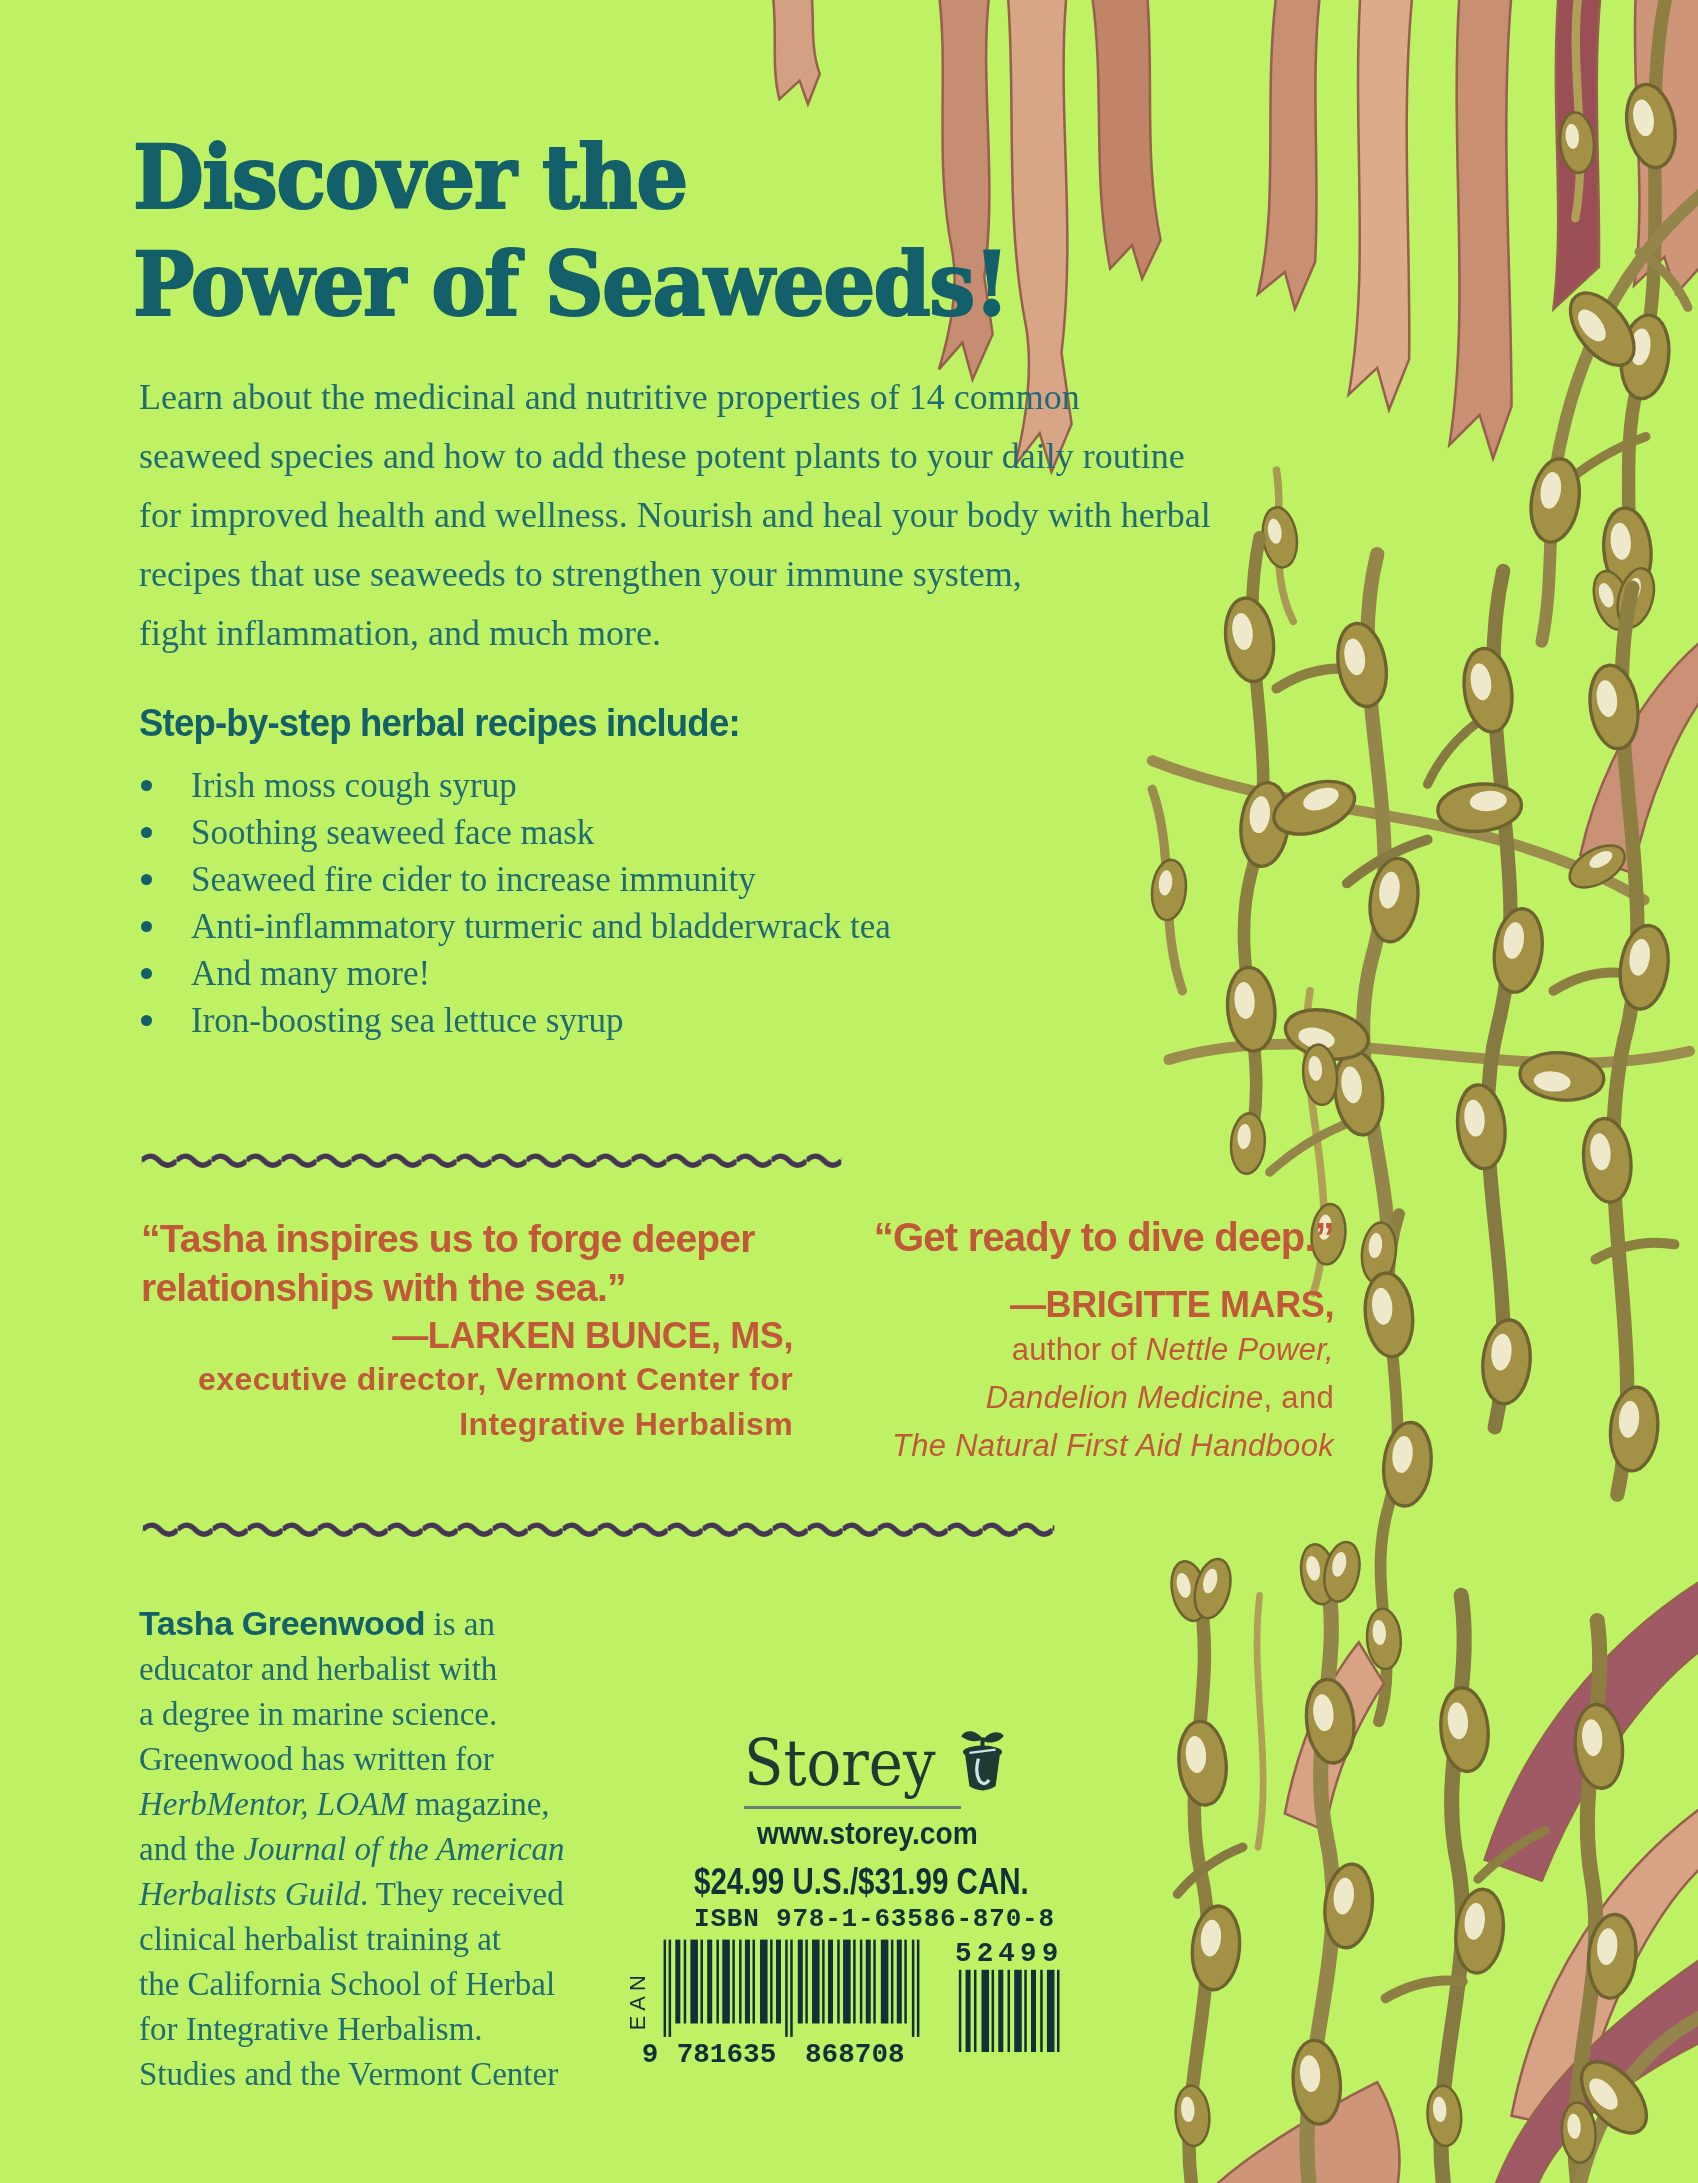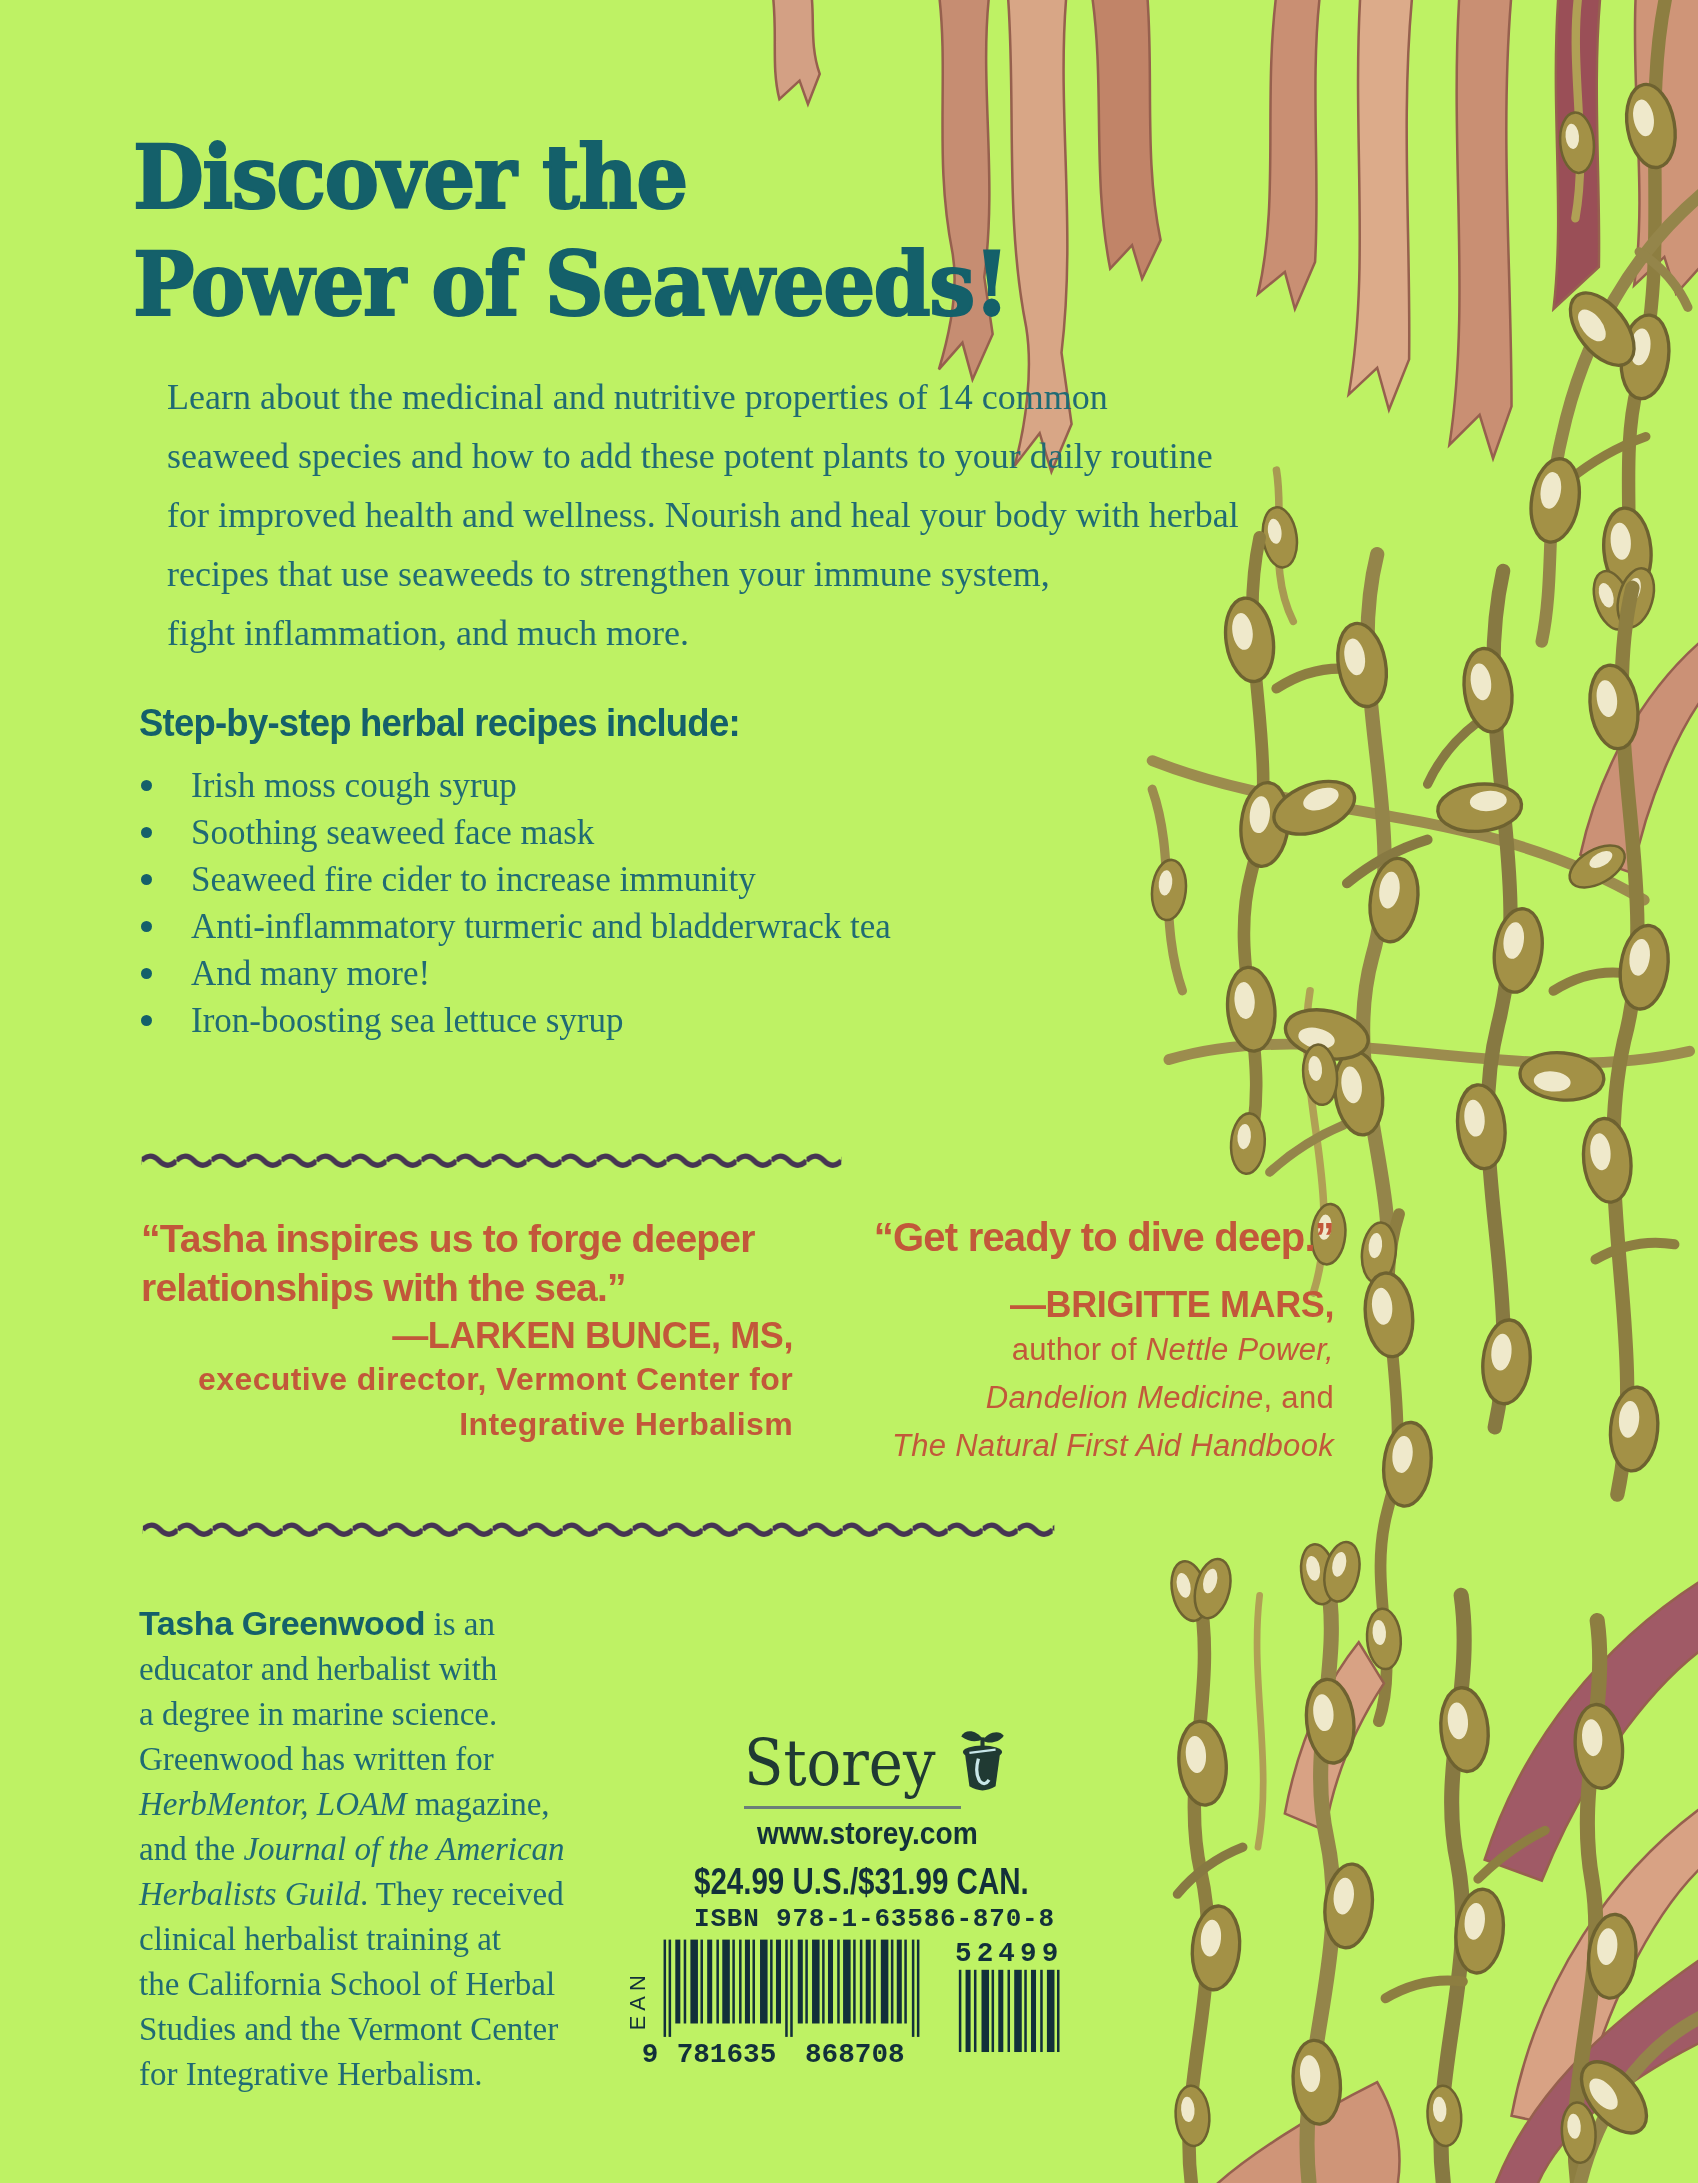--- a/index.html
+++ b/index.html
@@ -13,7 +13,7 @@
          -webkit-text-stroke:2.1px #14606a;transform:scaleX(.94);transform-origin:left top;}
   .title span{display:block;}
 
-  .intro{left:139px;top:368px;font-size:36px;line-height:59px;color:#206b74;margin-left:28px;}
+  .intro{left:139px;top:368px;font-size:36px;line-height:59px;color:#206b74;}
 
   .recipes-h{left:139px;top:702px;font-family:"Liberation Sans",sans-serif;font-weight:bold;
              font-size:38px;letter-spacing:-0.8px;color:#14606a;transform:scaleX(.96);

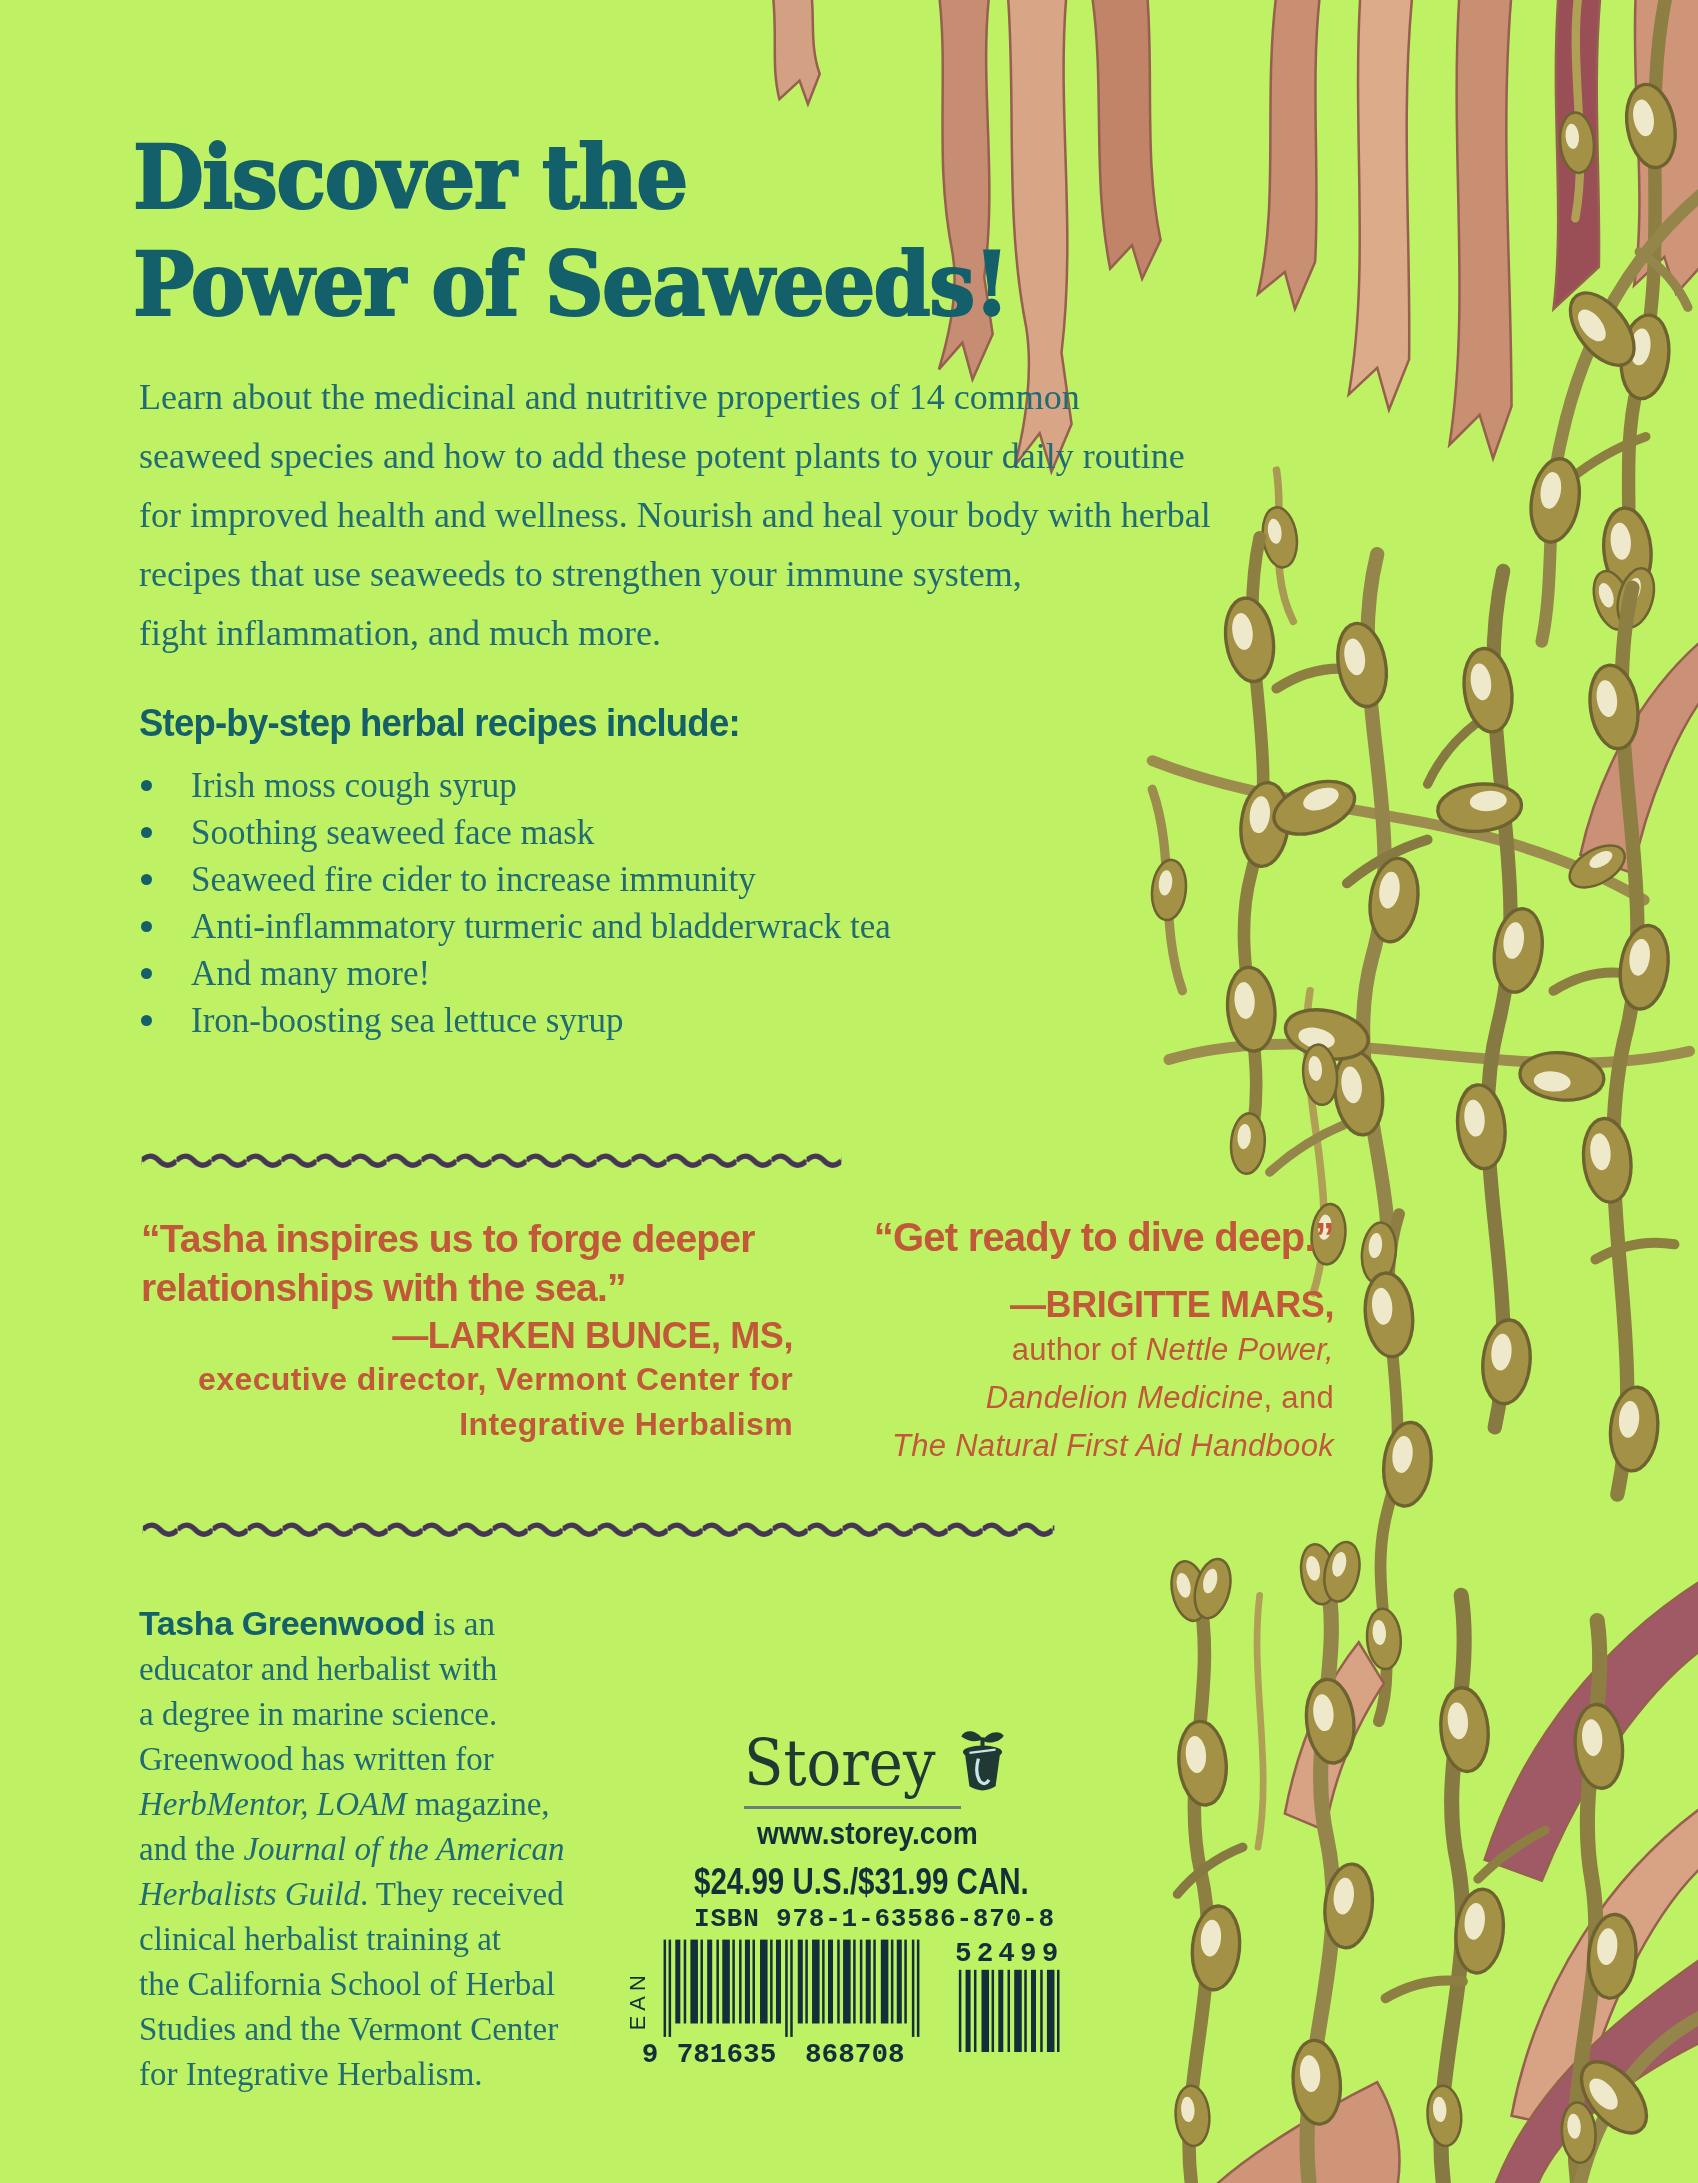--- a/index.html
+++ b/index.html
@@ -272,8 +272,8 @@
     <div><span class="it">Herbalists Guild</span><span>. They received</span></div>
     <div>clinical herbalist training at</div>
     <div>the California School of Herbal</div>
+    <div>for Integrative Herbalism.</div>
     <div>Studies and the Vermont Center</div>
-    <div>for Integrative Herbalism.</div>
   </div>
 
   <div class="layer storey">

